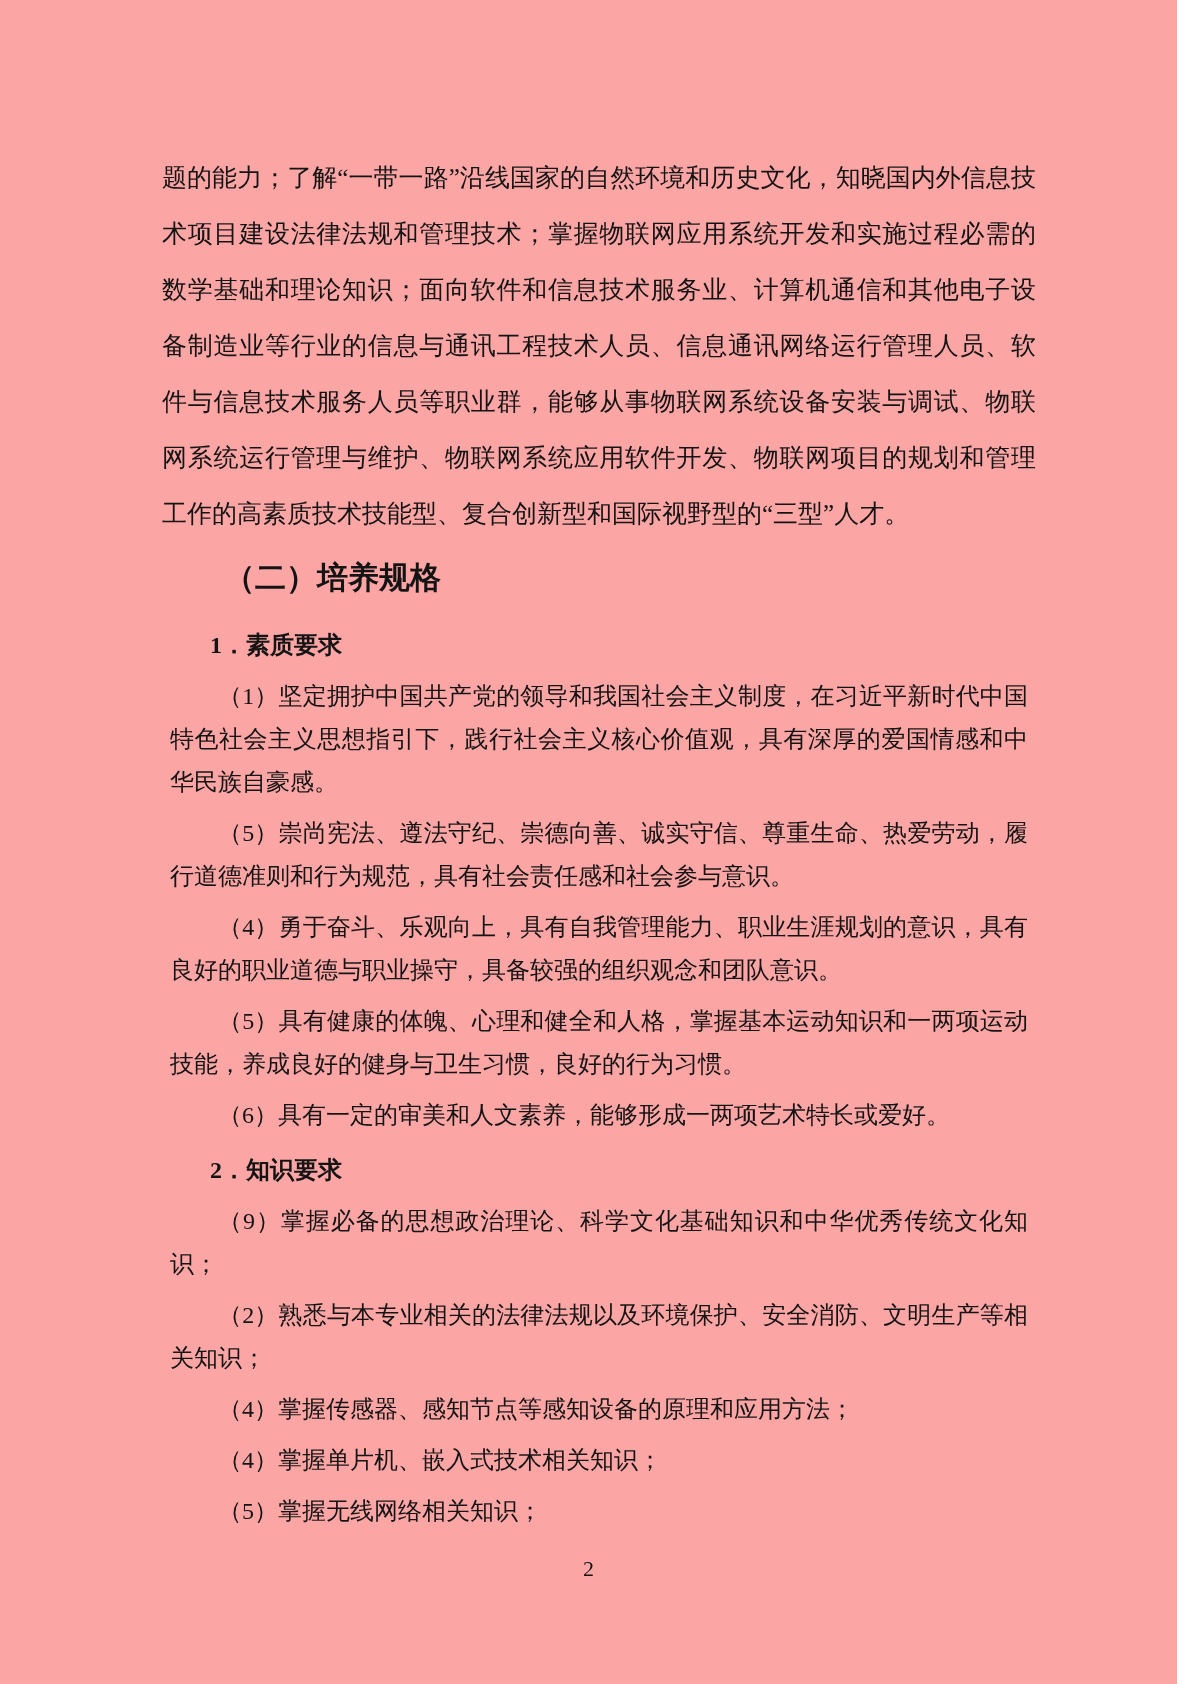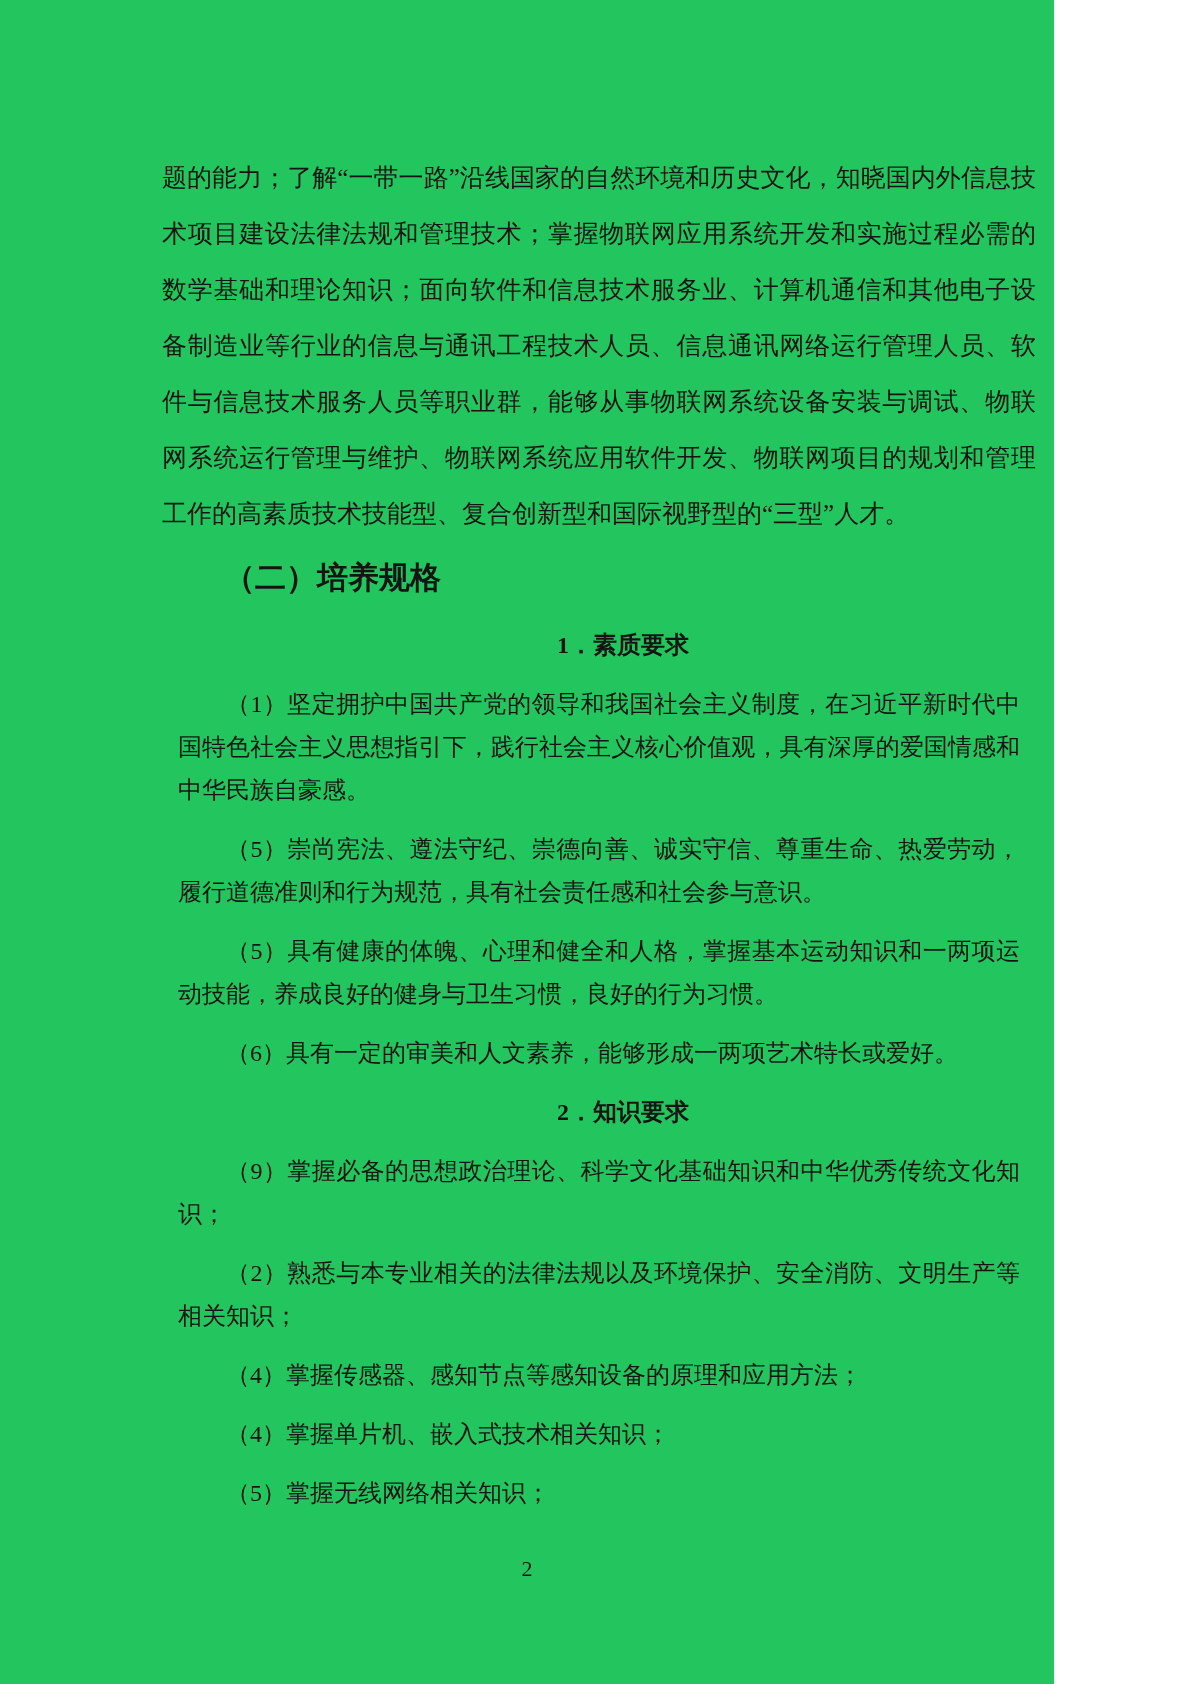--- a/index.html
+++ b/index.html
@@ -9,9 +9,9 @@
   }
   .page {
     position: relative;
-    width: 1054px;
+    width: 1177px;
     height: 1684px;
-    background: #22c55e;
+    background: #fca5a5;
     color: #141414;
     font-family: "Liberation Serif", "DejaVu Serif", serif;
     overflow: hidden;

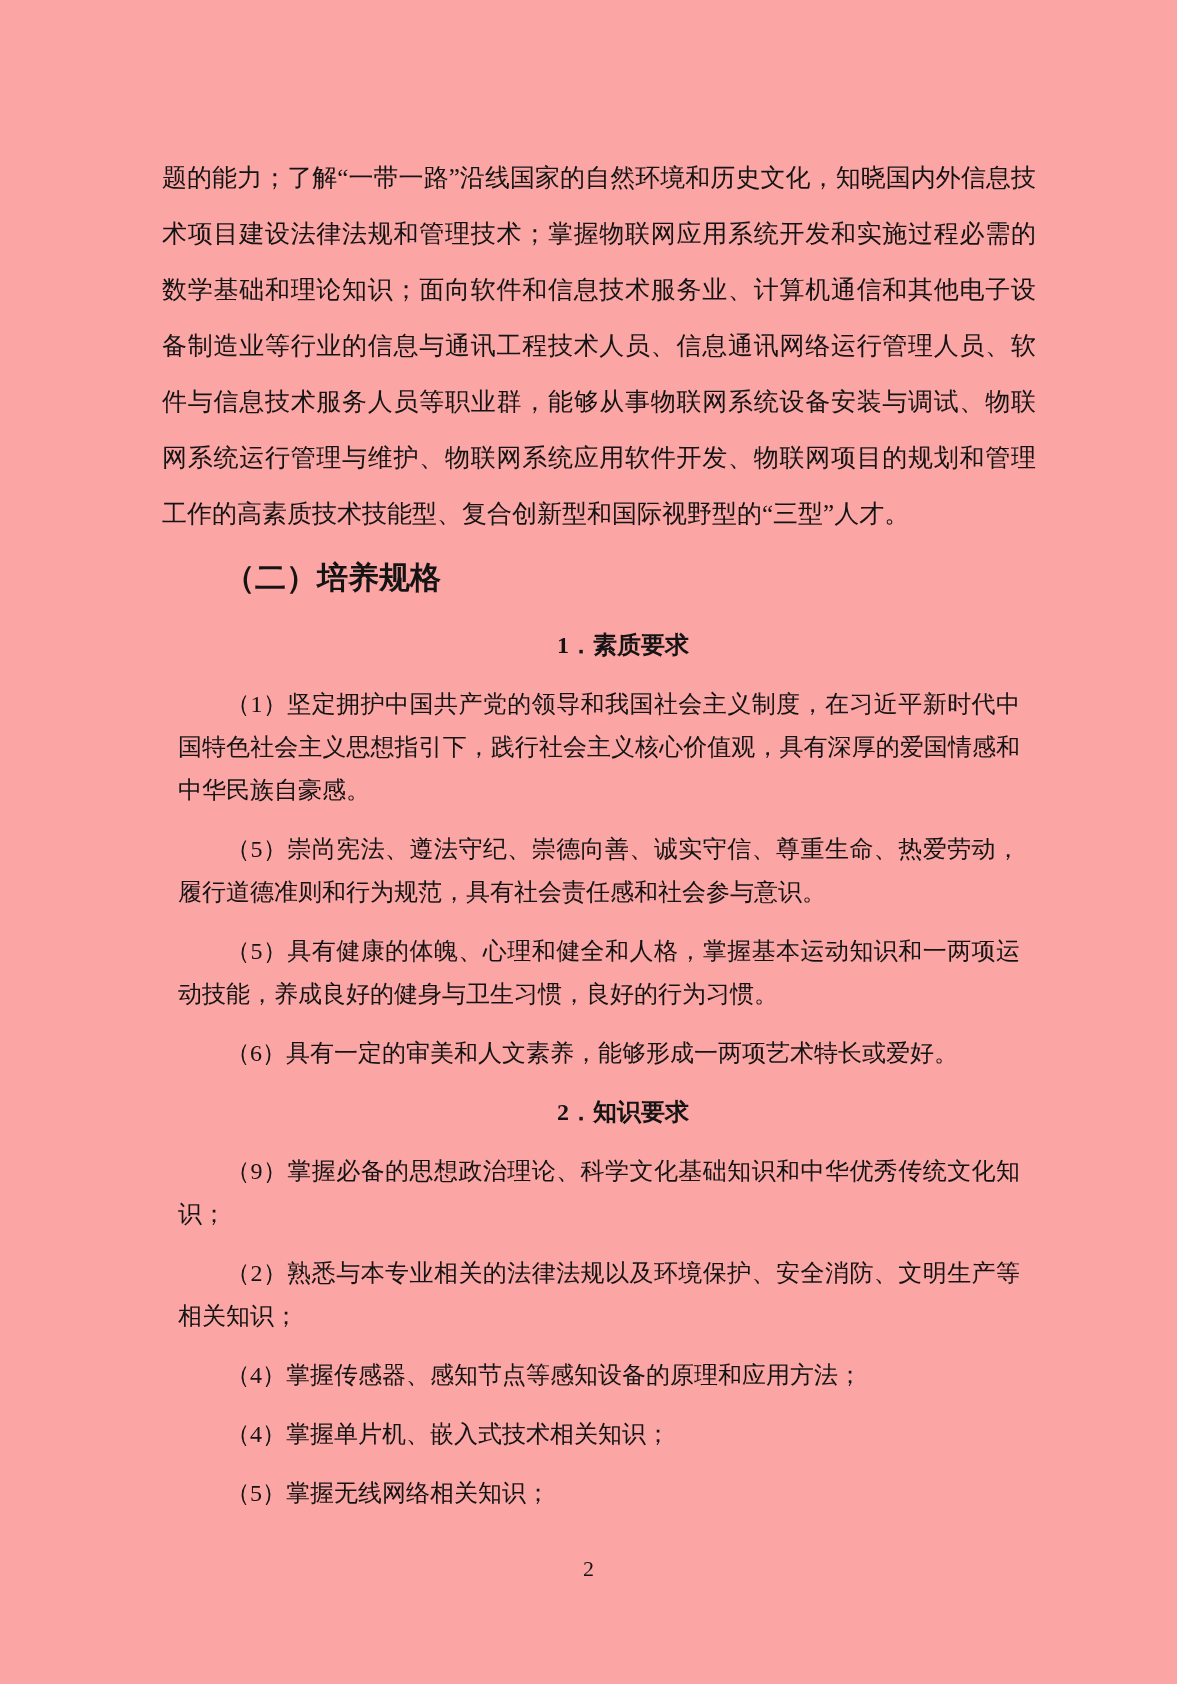--- a/index.html
+++ b/index.html
@@ -41,7 +41,6 @@
     font-weight: bold;
     text-indent: 2em;
     margin: 12px 0 8px 0;
-    text-align: center;
   }
   .body-para {
     font-size: 24px;

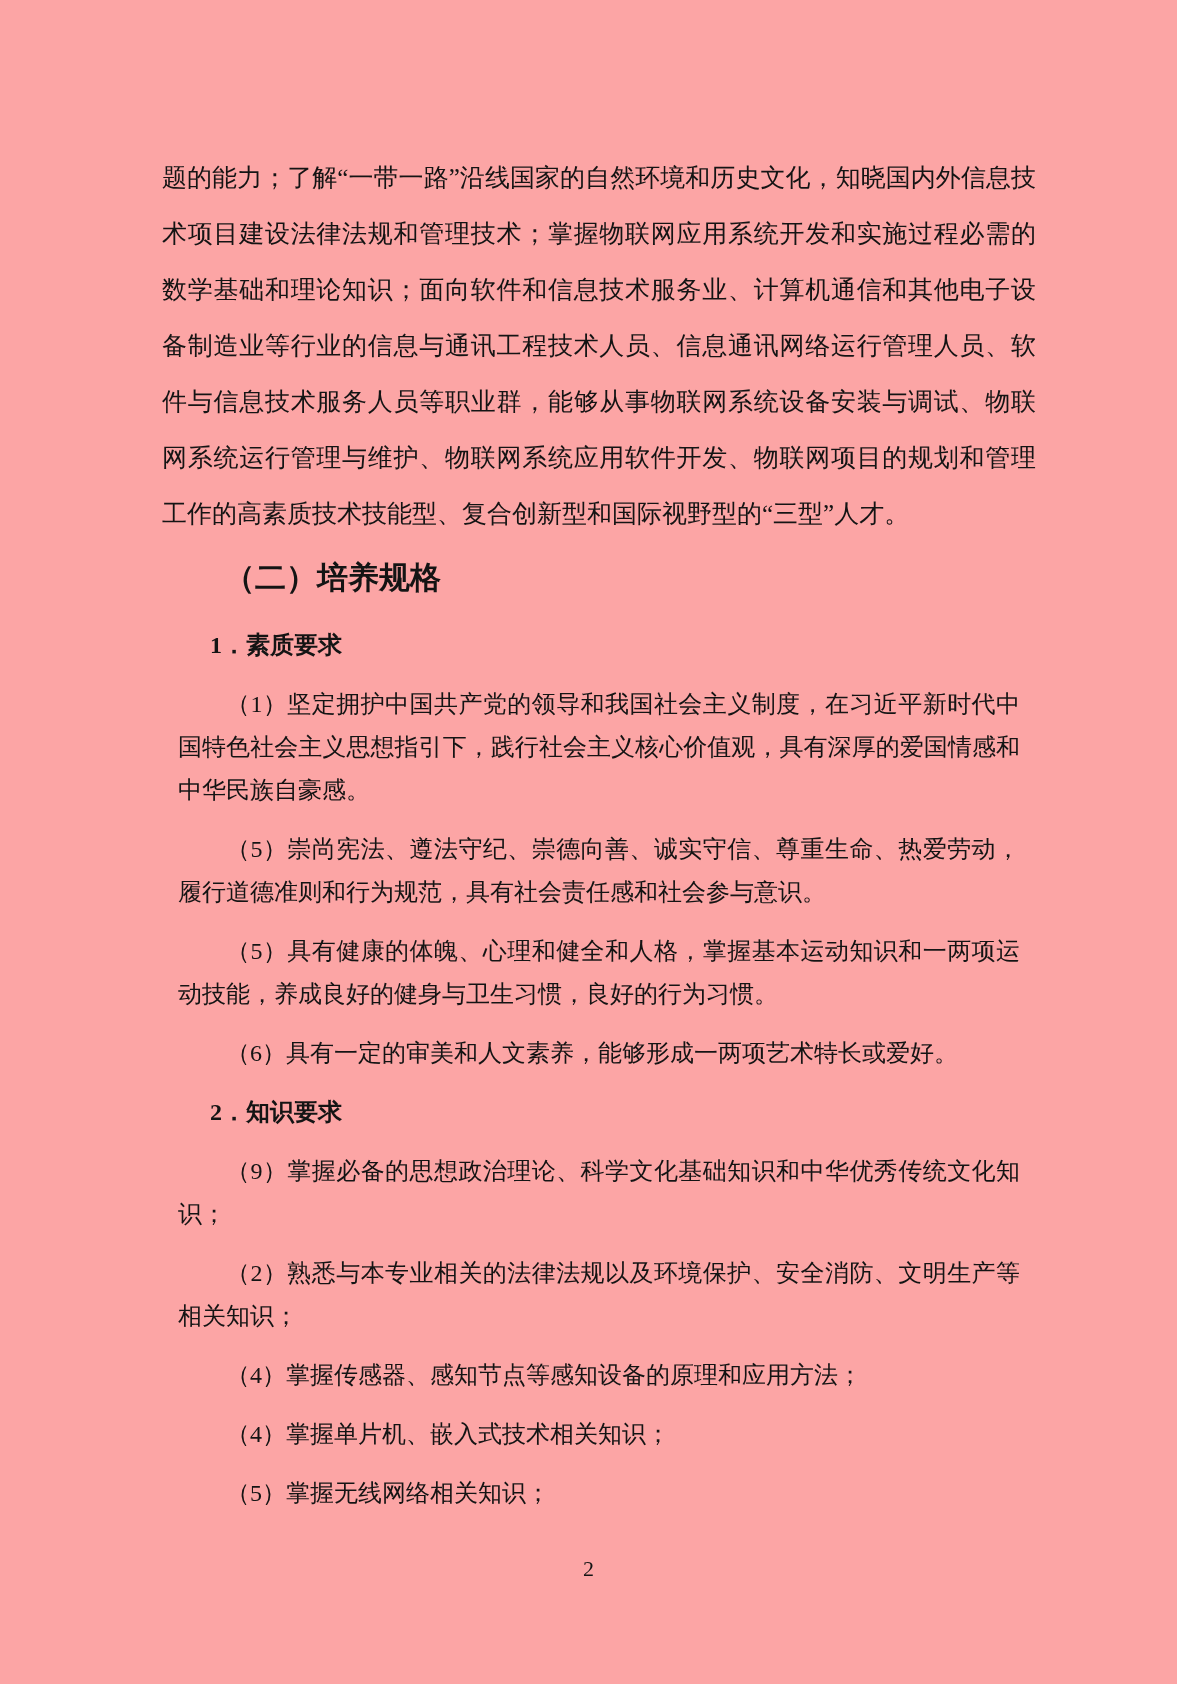--- a/index.html
+++ b/index.html
@@ -47,7 +47,7 @@
     line-height: 43px;
     text-align: justify;
     text-indent: 2em;
-    margin: 16px;
+    margin: 8px;
   }
   .page-number {
     position: absolute;

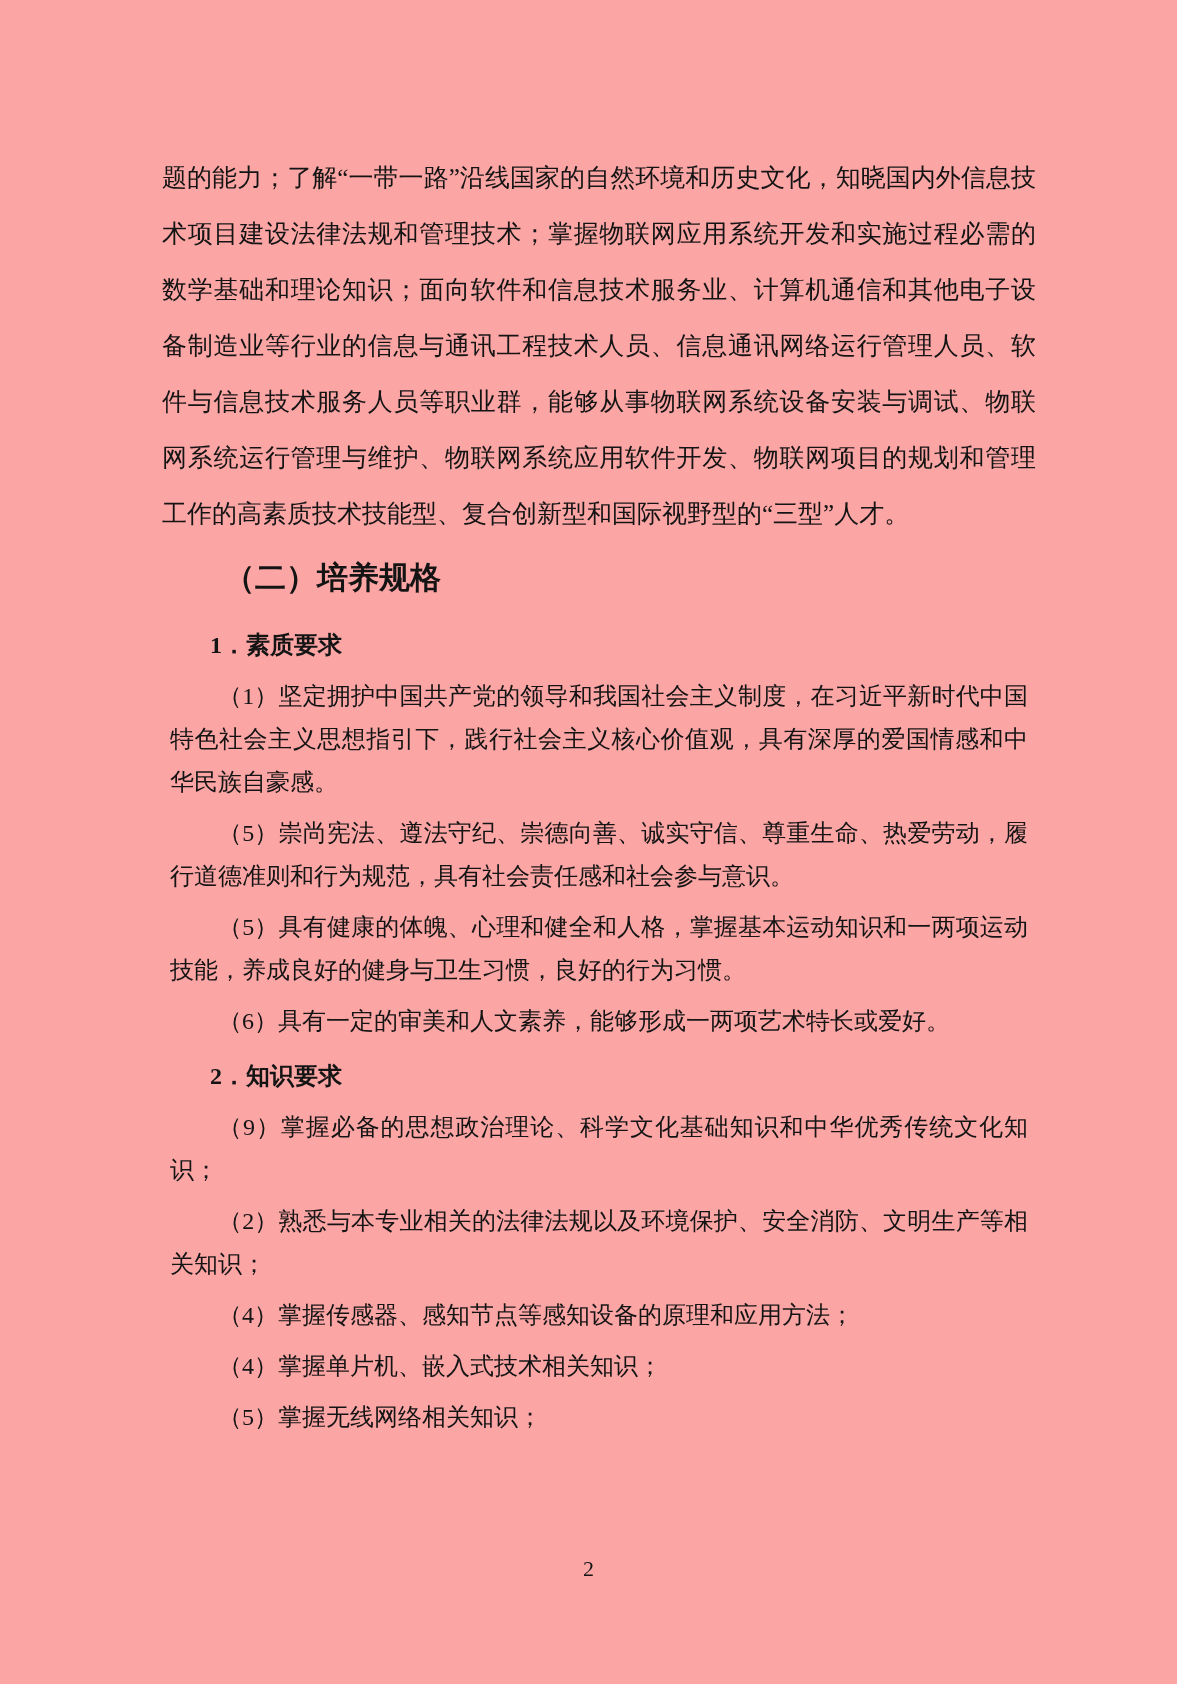--- a/index.html
+++ b/index.html
@@ -73,6 +73,7 @@
 
     <p class="body-para">（1）坚定拥护中国共产党的领导和我国社会主义制度，在习近平新时代中国特色社会主义思想指引下，践行社会主义核心价值观，具有深厚的爱国情感和中华民族自豪感。</p>
     <p class="body-para">（5）崇尚宪法、遵法守纪、崇德向善、诚实守信、尊重生命、热爱劳动，履行道德准则和行为规范，具有社会责任感和社会参与意识。</p>
+    <p class="body-para">（4）勇于奋斗、乐观向上，具有自我管理能力、职业生涯规划的意识，具有良好的职业道德与职业操守，具备较强的组织观念和团队意识。</p>
     <p class="body-para">（5）具有健康的体魄、心理和健全和人格，掌握基本运动知识和一两项运动技能，养成良好的健身与卫生习惯，良好的行为习惯。</p>
     <p class="body-para">（6）具有一定的审美和人文素养，能够形成一两项艺术特长或爱好。</p>
 

